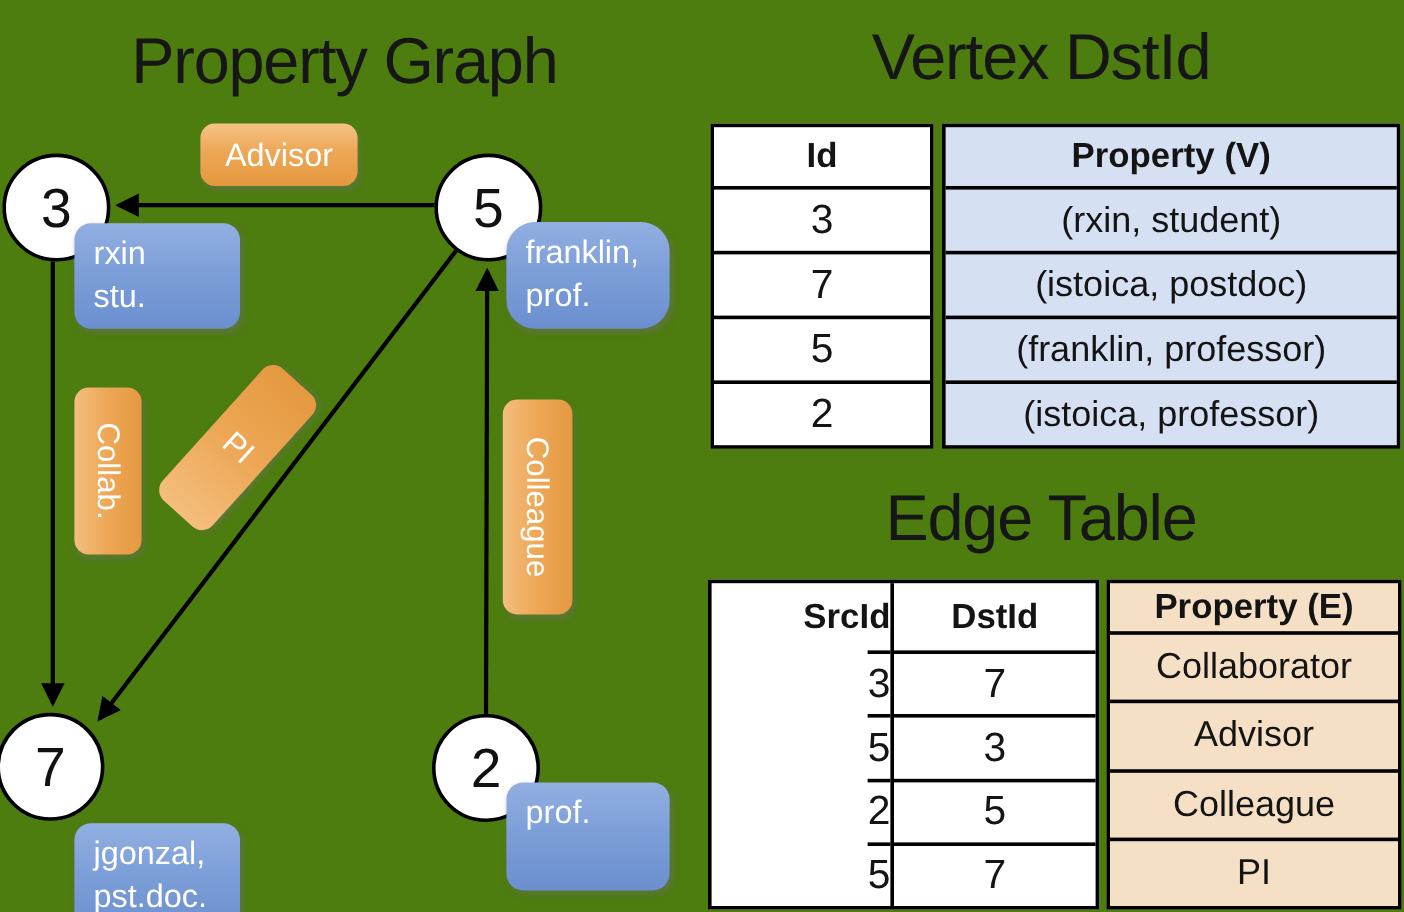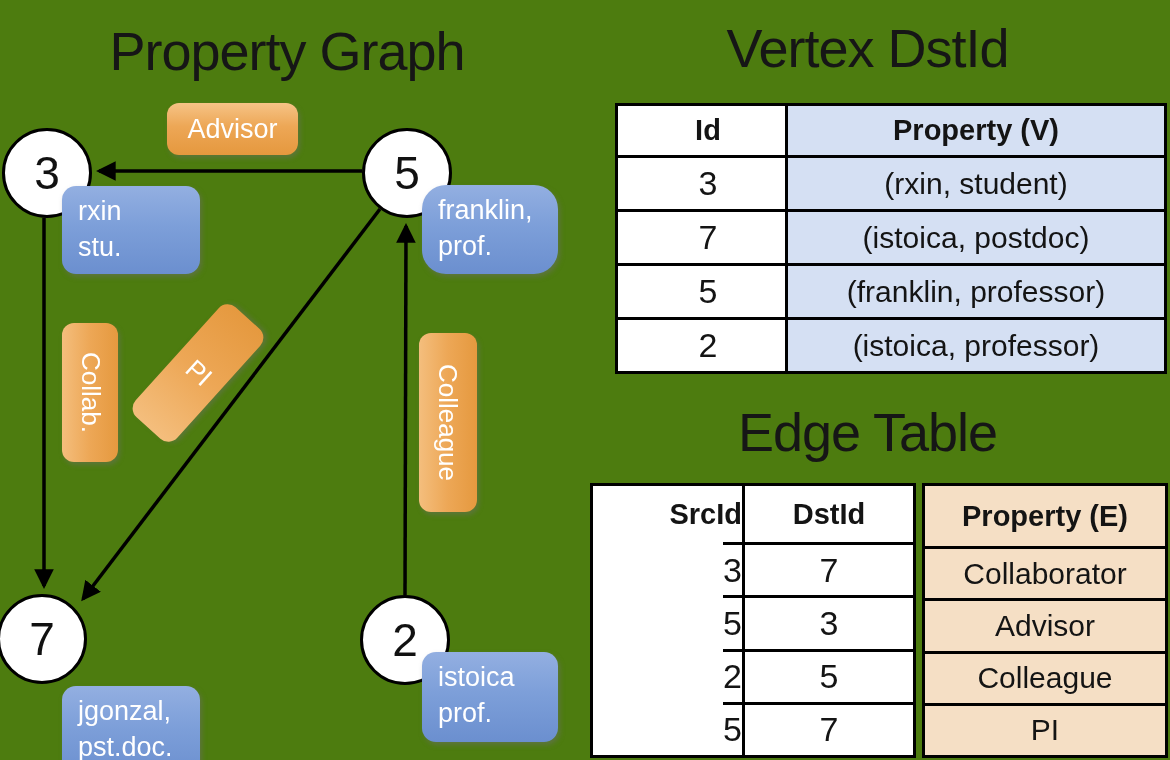--- a/index.html
+++ b/index.html
@@ -112,7 +112,7 @@
     <span>Colleague</span>
   </div>
 
-  <div class="abs tblock" style="left:592px;top:103px;width:186px;height:271px;background:#fff;margin-left:23px;">
+  <div class="abs tblock" style="left:592px;top:103px;width:186px;height:271px;background:#fff;">
     <div class="cell hdr" style="height:49px;">Id</div>
     <div class="cell num">3</div>
     <div class="cell num">7</div>

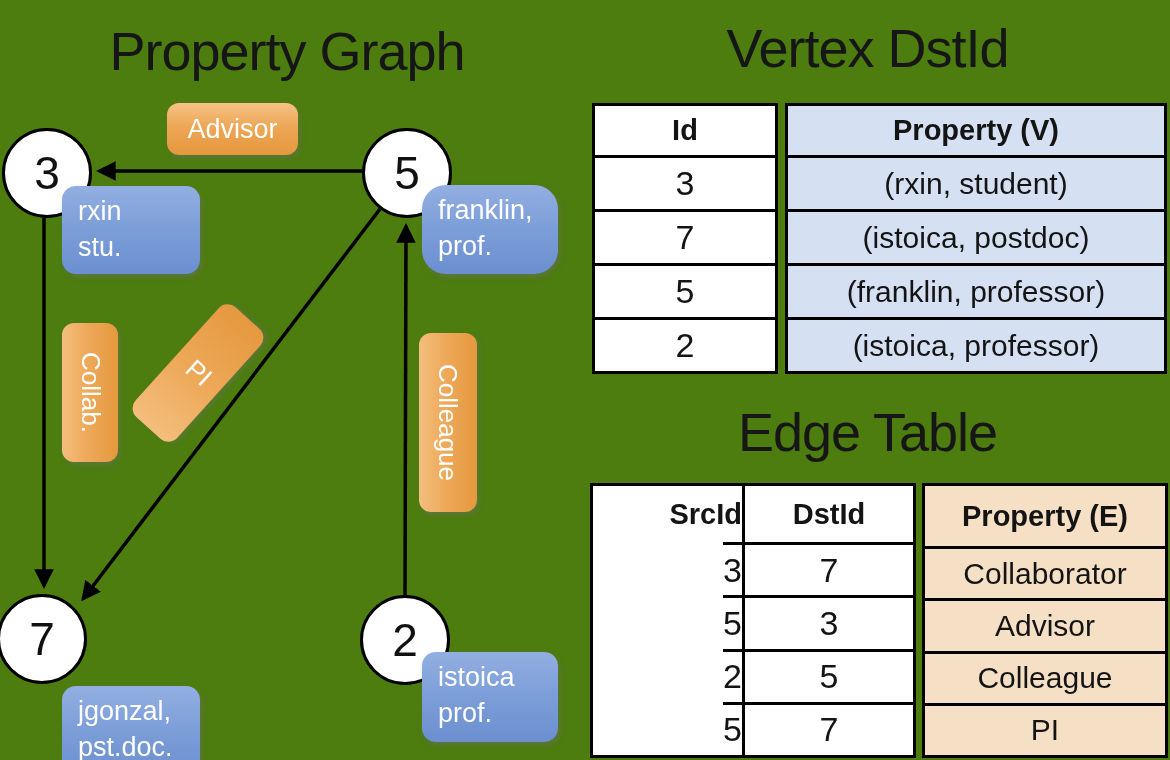--- a/index.html
+++ b/index.html
@@ -146,7 +146,7 @@
   </div>
 
   <div class="abs tblock tancol" style="left:922px;top:483px;width:246px;height:275px;">
-    <div class="cell hdr" style="height:60px;">Property (E)</div>
+    <div class="cell hdr" style="height:40px;">Property (E)</div>
     <div class="cell ptxt">Collaborator</div>
     <div class="cell ptxt">Advisor</div>
     <div class="cell ptxt">Colleague</div>

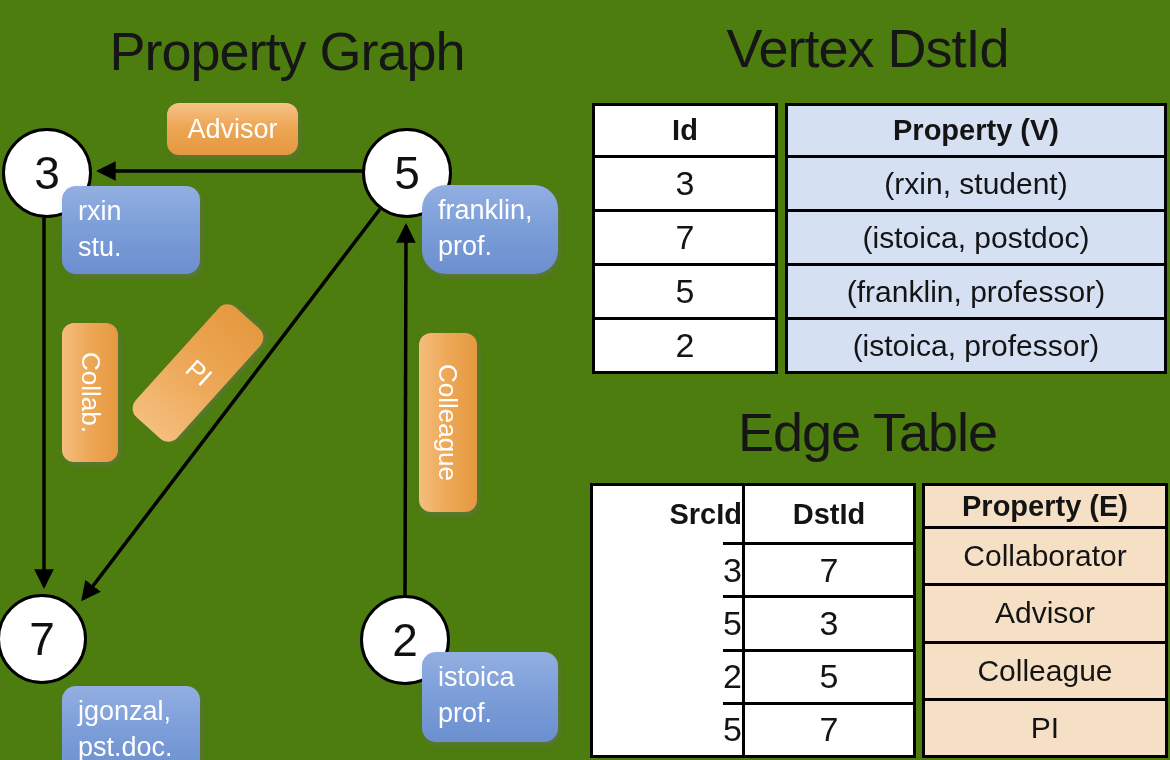--- a/index.html
+++ b/index.html
@@ -95,7 +95,6 @@
     <div>pst.doc.</div>
   </div>
   <div class="abs bbox" style="left:422px;top:652px;width:136px;height:90px;">
-    <div>istoica</div>
     <div>prof.</div>
   </div>
 

